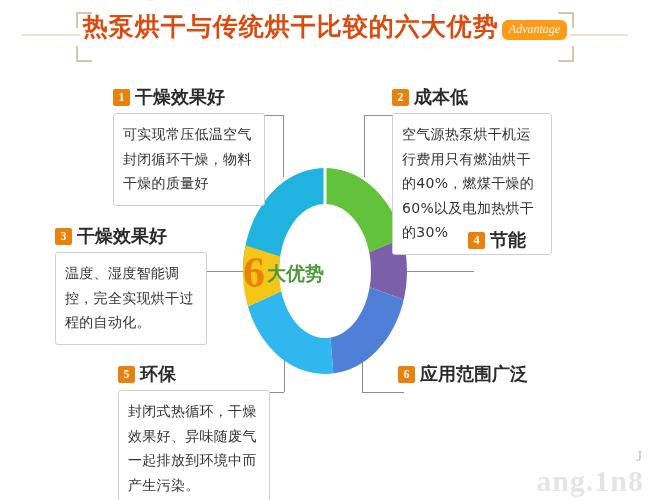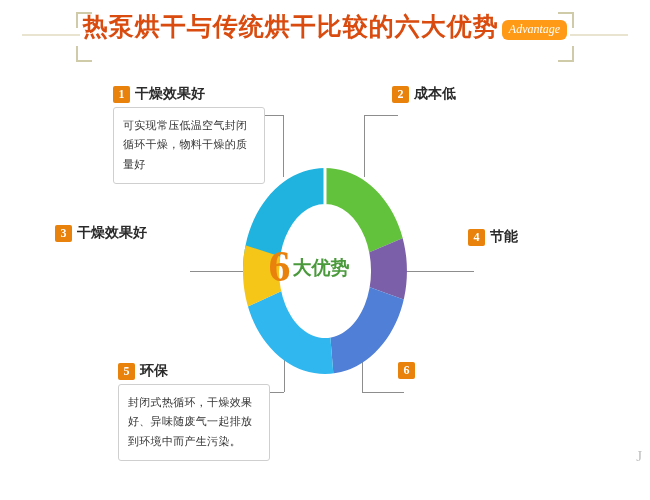--- a/index.html
+++ b/index.html
@@ -144,7 +144,7 @@
     flex: none;
   }
   .card-title {
-    font-size: 14px;
+    font-size: 18px;
     font-weight: bold;
     color: #2b2b2b;
   }

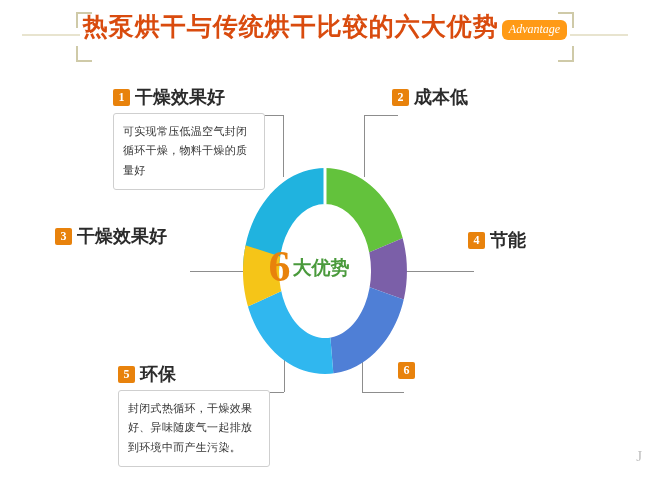--- a/index.html
+++ b/index.html
@@ -153,7 +153,7 @@
     border-radius: 3px;
     background: #ffffff;
     padding: 8px 8px 9px 9px;
-    font-size: 11px;
+    font-size: 14px;
     line-height: 1.75;
     color: #333333;
     letter-spacing: 0.3px;

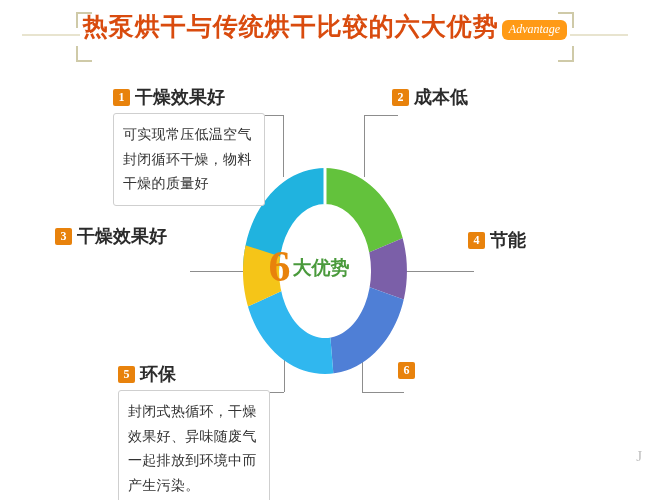--- a/index.html
+++ b/index.html
@@ -264,6 +264,7 @@
       <div class="num-box" style="background:#e8820c">2</div>
       <div class="card-title">成本低</div>
     </div>
+    <div class="card-body">空气源热泵烘干机运行费用只有燃油烘干的40%，燃煤干燥的60%以及电加热烘干的30%</div>
   </div>
 
   <div class="card" id="card-3">

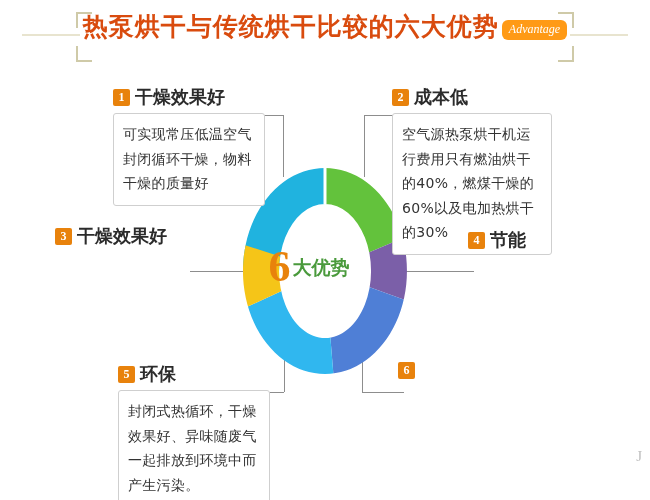--- a/index.html
+++ b/index.html
@@ -272,6 +272,7 @@
       <div class="num-box" style="background:#e8820c">3</div>
       <div class="card-title">干燥效果好</div>
     </div>
+    <div class="card-body">温度、湿度智能调控，完全实现烘干过程的自动化。</div>
   </div>
 
   <div class="card" id="card-4">

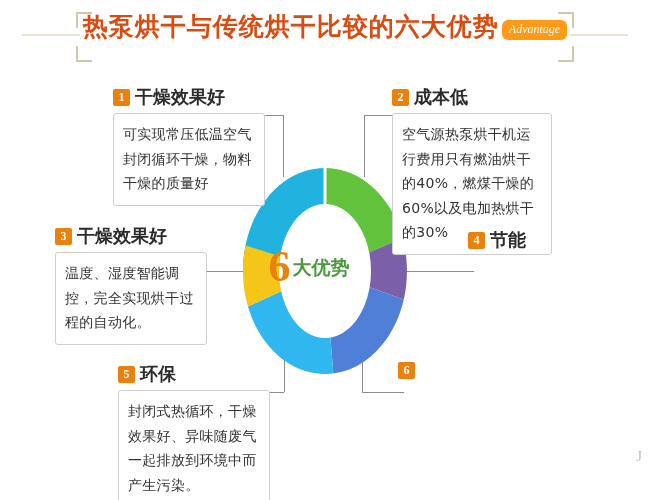--- a/index.html
+++ b/index.html
@@ -89,10 +89,10 @@
   .center-text {
     position: absolute;
     left: 243px;
-    top: 233px;
+    top: 239px;
     width: 132px;
     height: 66px;
-    text-align: center;
+    text-align: left;
     line-height: 66px;
     white-space: nowrap;
   }

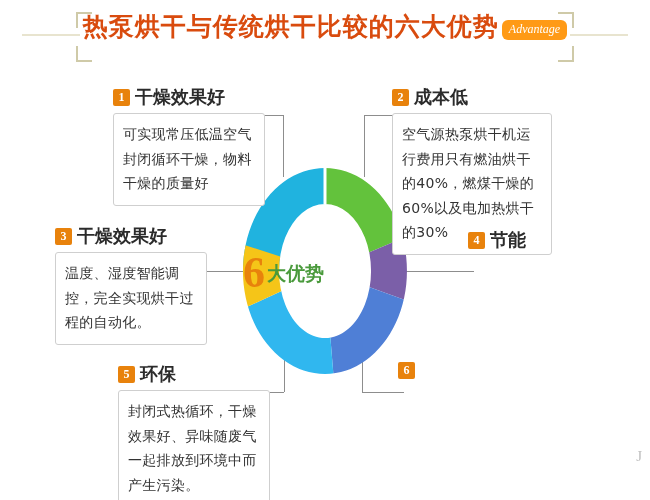--- a/index.html
+++ b/index.html
@@ -293,6 +293,7 @@
   <div class="card" id="card-6">
     <div class="card-head">
       <div class="num-box" style="background:#e8820c">6</div>
+      <div class="card-title">应用范围广泛</div>
     </div>
   </div>
 

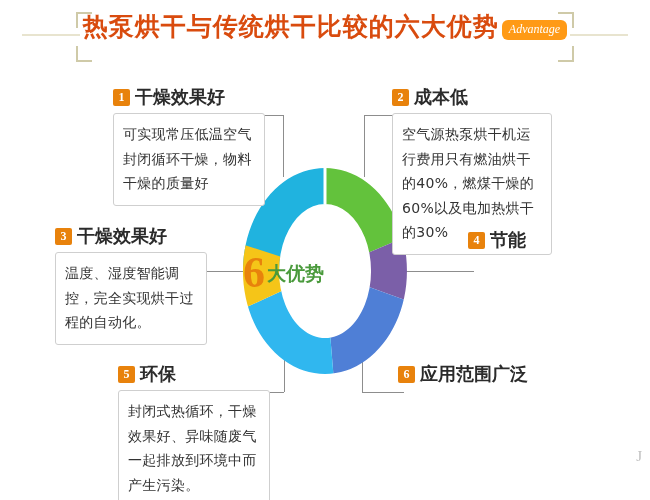--- a/index.html
+++ b/index.html
@@ -297,6 +297,7 @@
     </div>
   </div>
 
+  <div class="watermark">ang.1n8</div>
   <div class="watermark-j">J</div>
 
 </div>

